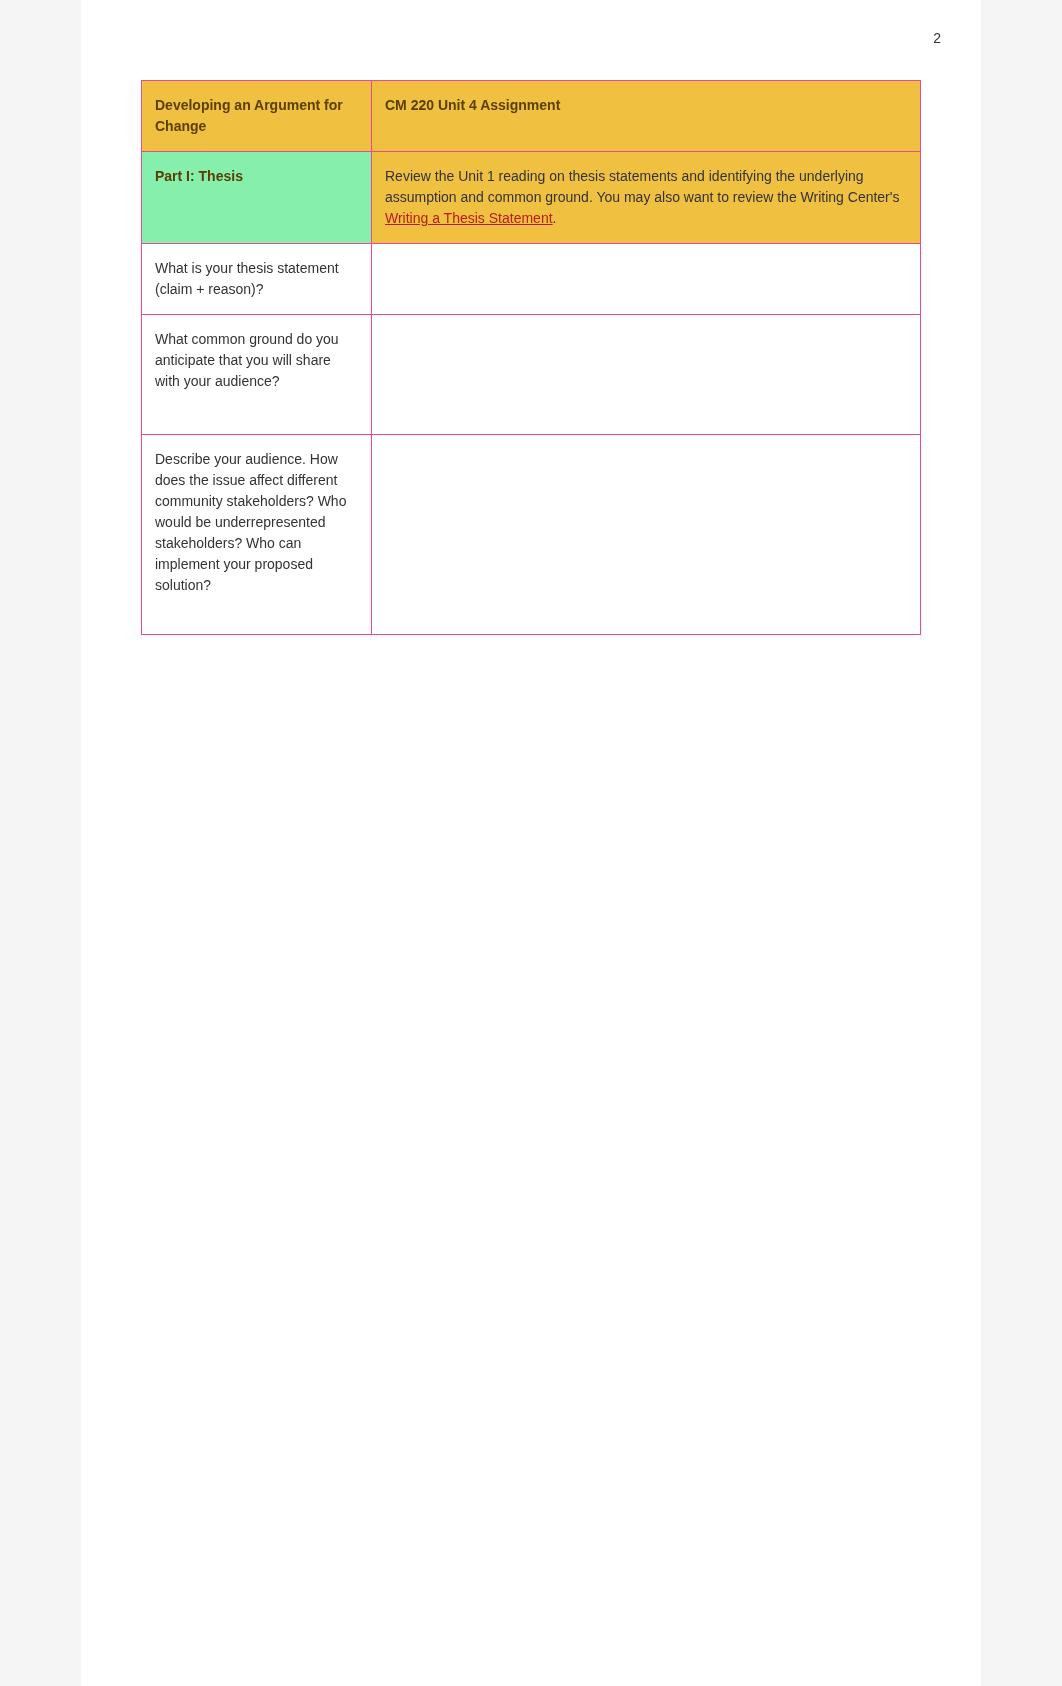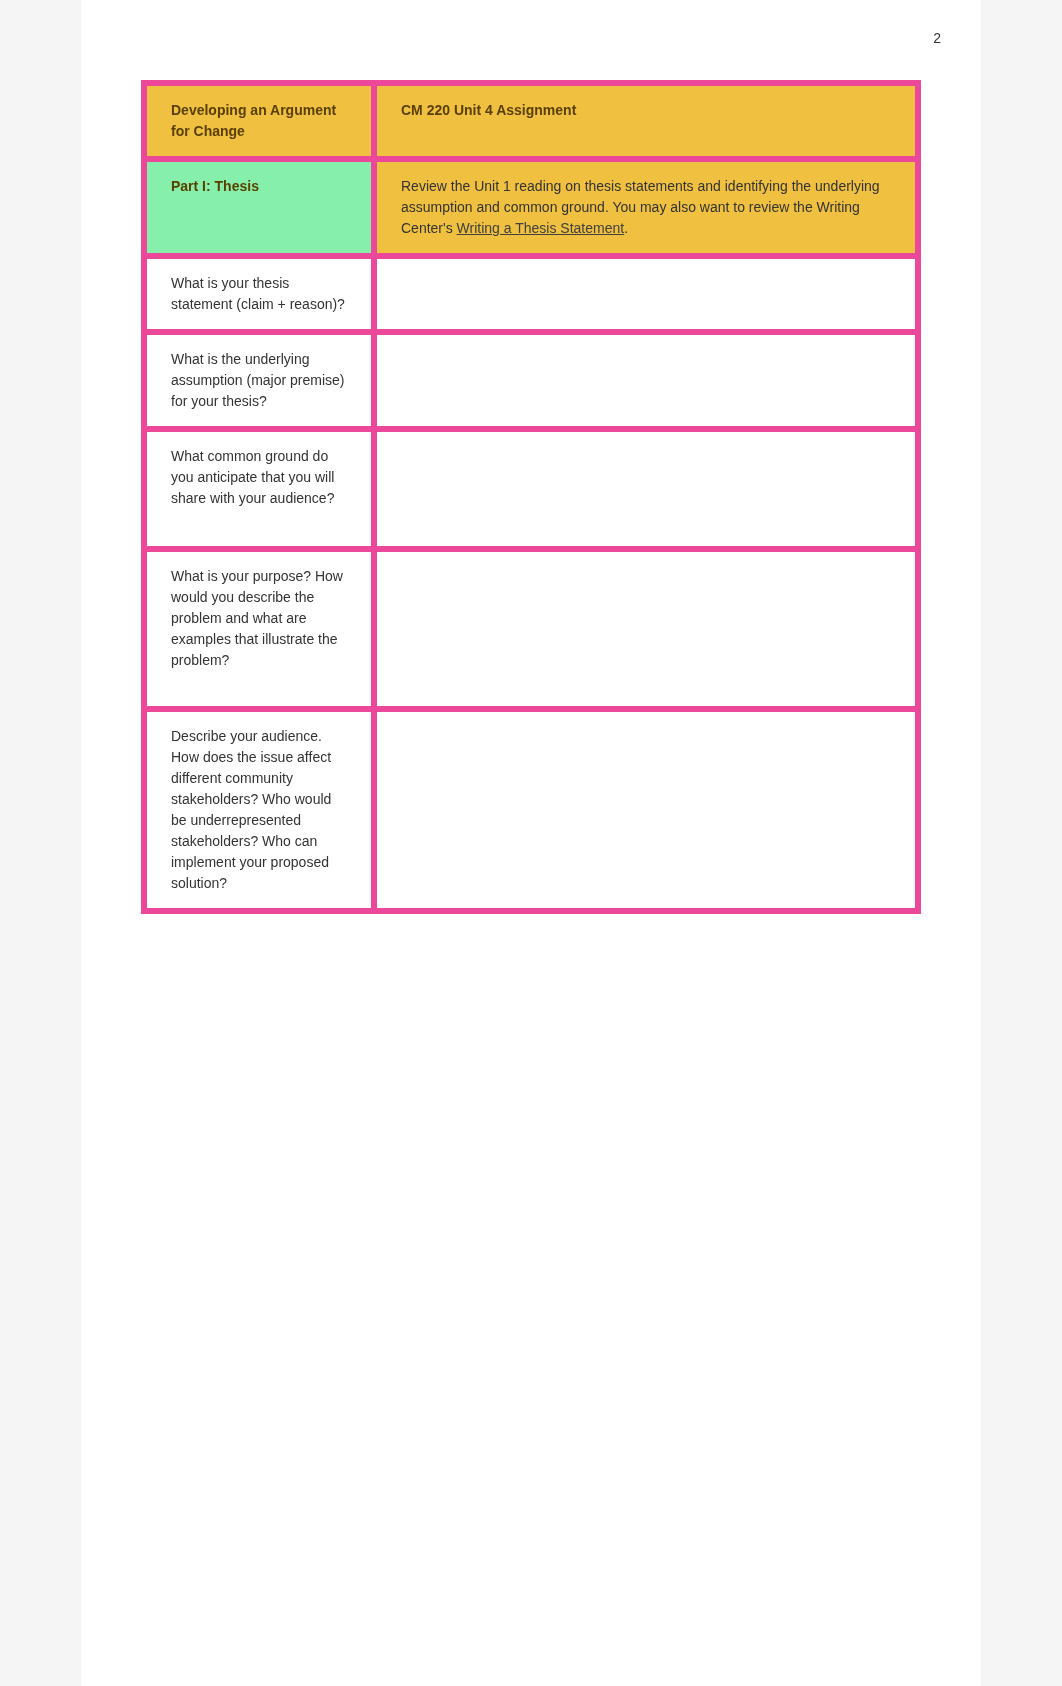--- a/index.html
+++ b/index.html
@@ -40,8 +40,8 @@
     }
 
     .main-table td {
-      border: 6px solid #ec4899;
-      padding: 14px 24px;
+      border: 1px solid #ec4899;
+      padding: 14px 13px;
       vertical-align: top;
       line-height: 1.5;
     }

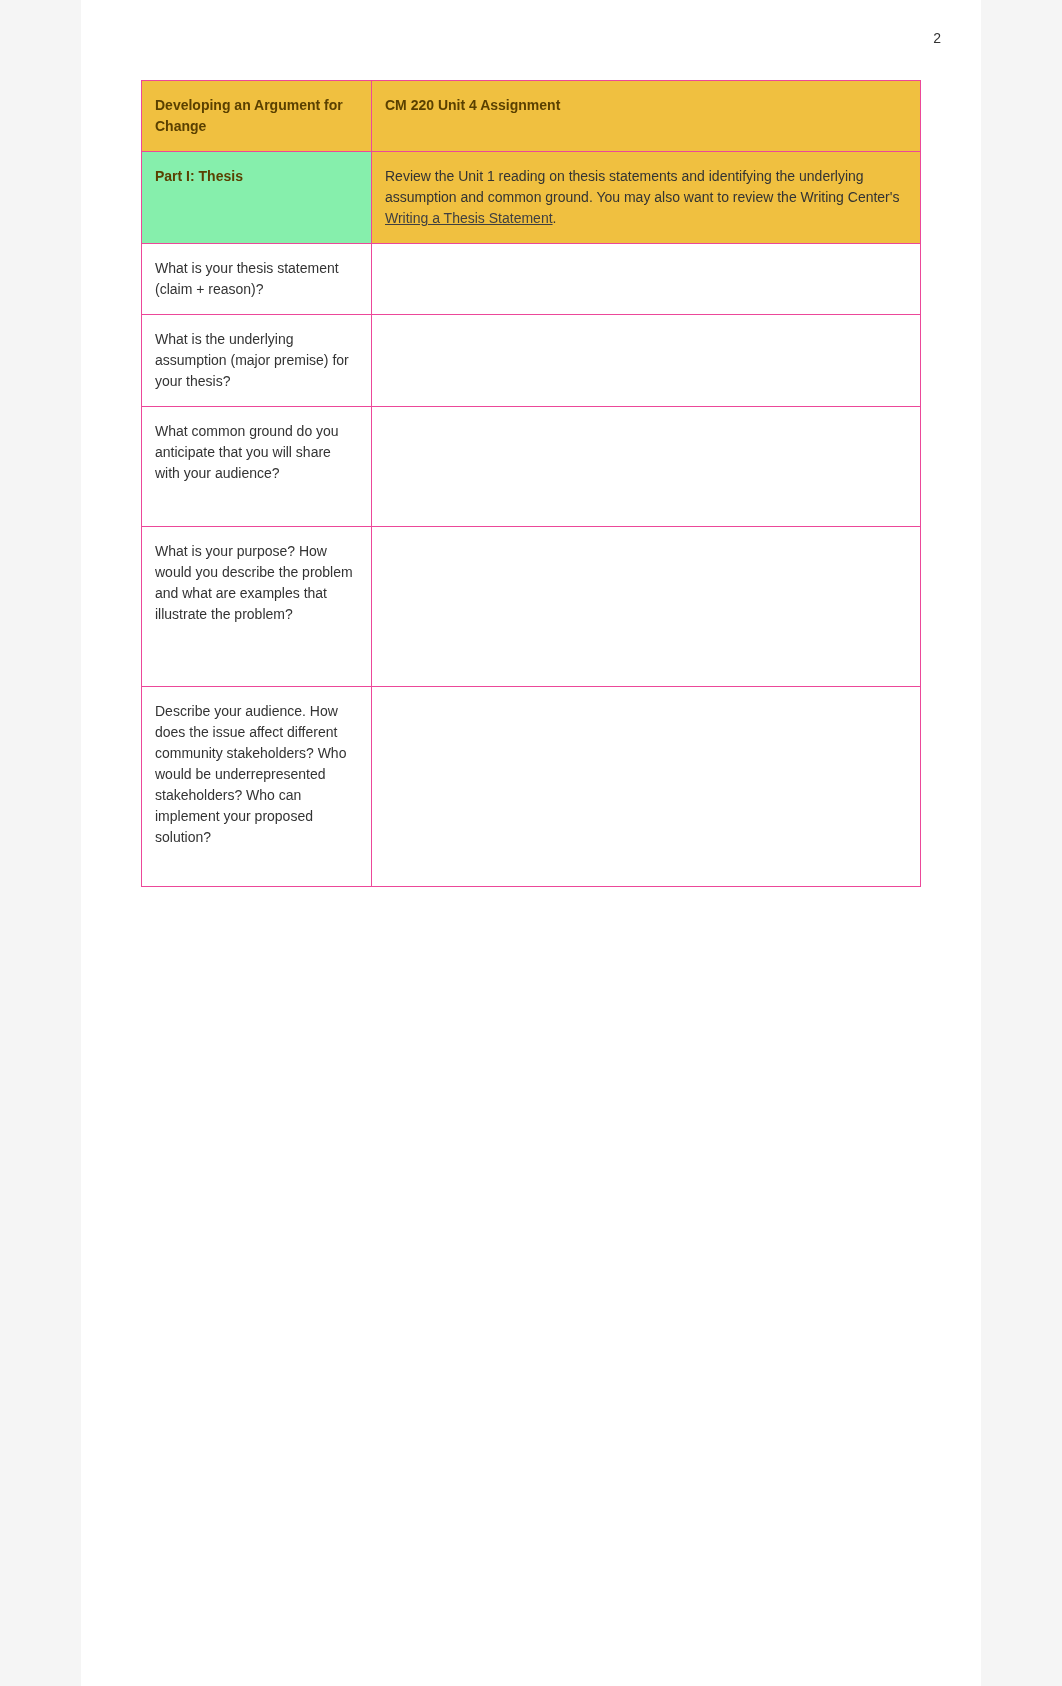--- a/index.html
+++ b/index.html
@@ -103,7 +103,7 @@
 
     
     .link-text {
-      color: #404040;
+      color: #b91c1c;
     }
 
     .tall-cell {

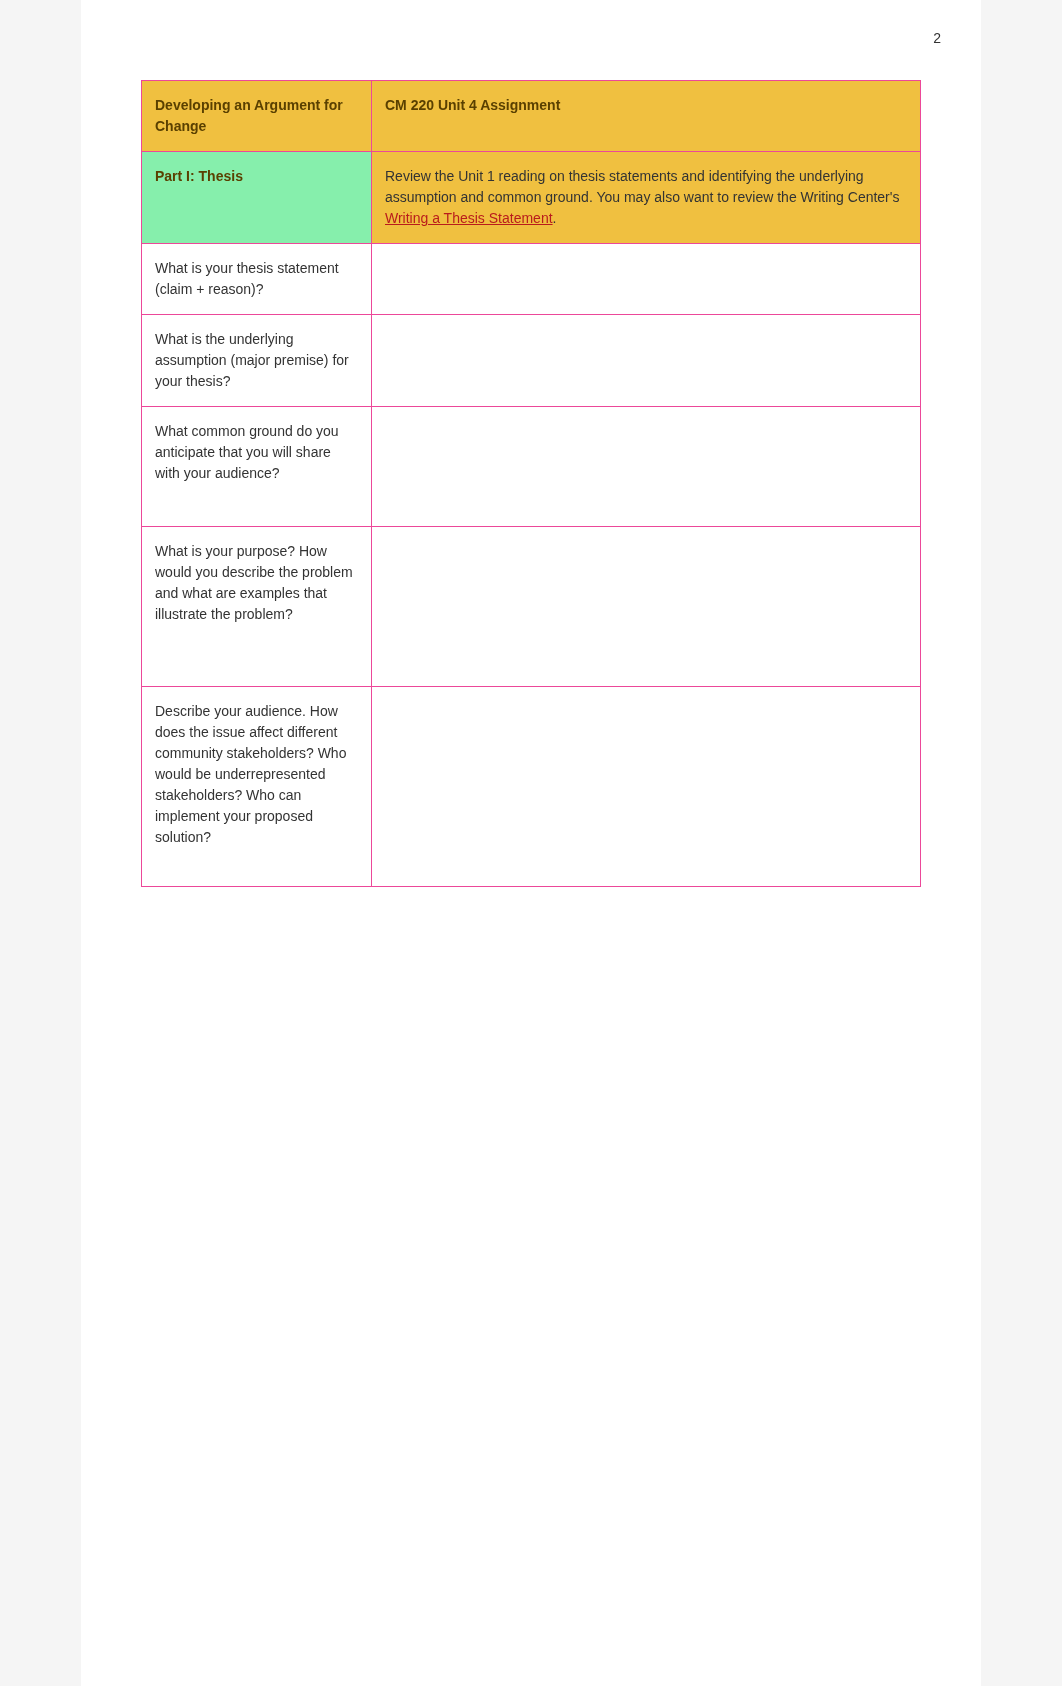--- a/index.html
+++ b/index.html
@@ -158,14 +158,6 @@
       </td>
     </tr>
 
-    <tr class="row-question">
-      <td class="col-left tall-cell">
-        <span>What is the underlying assumption (major premise) for your thesis?</span>
-      </td>
-      <td class="col-right tall-cell">
-        <span></span>
-      </td>
-    </tr>
 
     <tr class="row-question">
       <td class="col-left taller-cell">

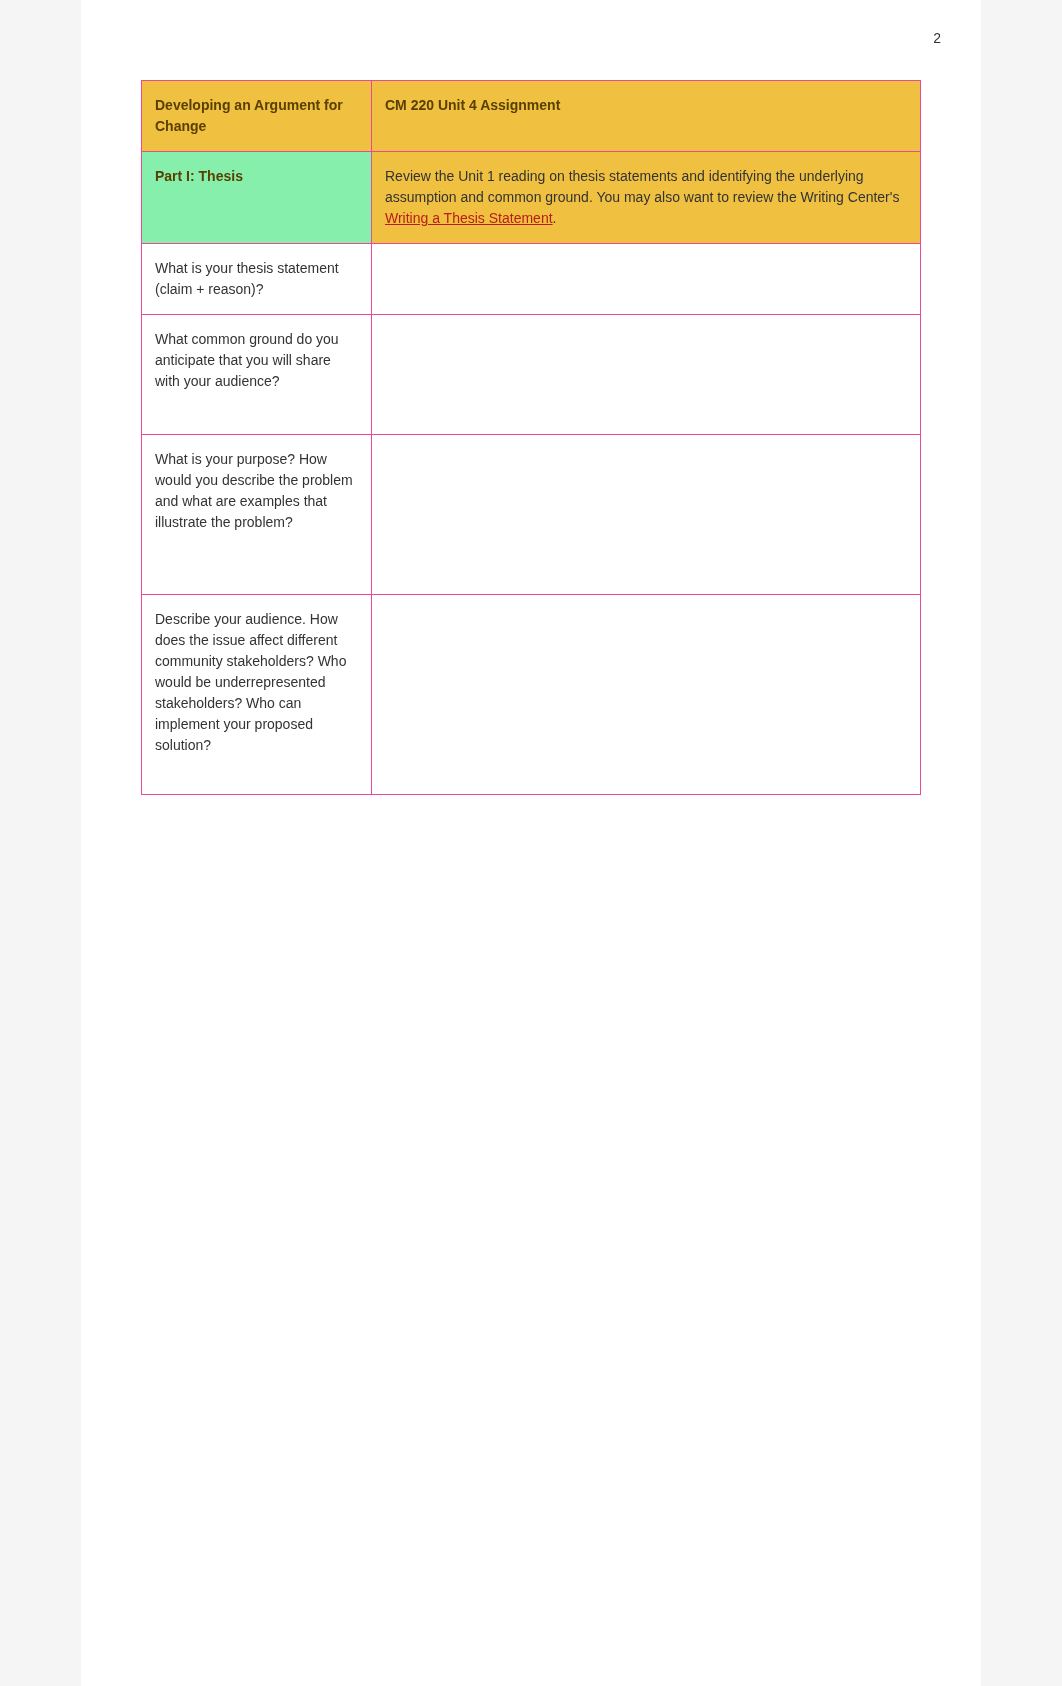--- a/index.html
+++ b/index.html
@@ -169,14 +169,6 @@
     </tr>
 
 
-    <tr class="row-question">
-      <td class="col-left tallest-cell">
-        <span>What is your purpose? How would you describe the problem and what are examples that illustrate the problem?</span>
-      </td>
-      <td class="col-right tallest-cell">
-        <span></span>
-      </td>
-    </tr>
 
     <tr class="row-question">
       <td class="col-left extra-tall-cell">

